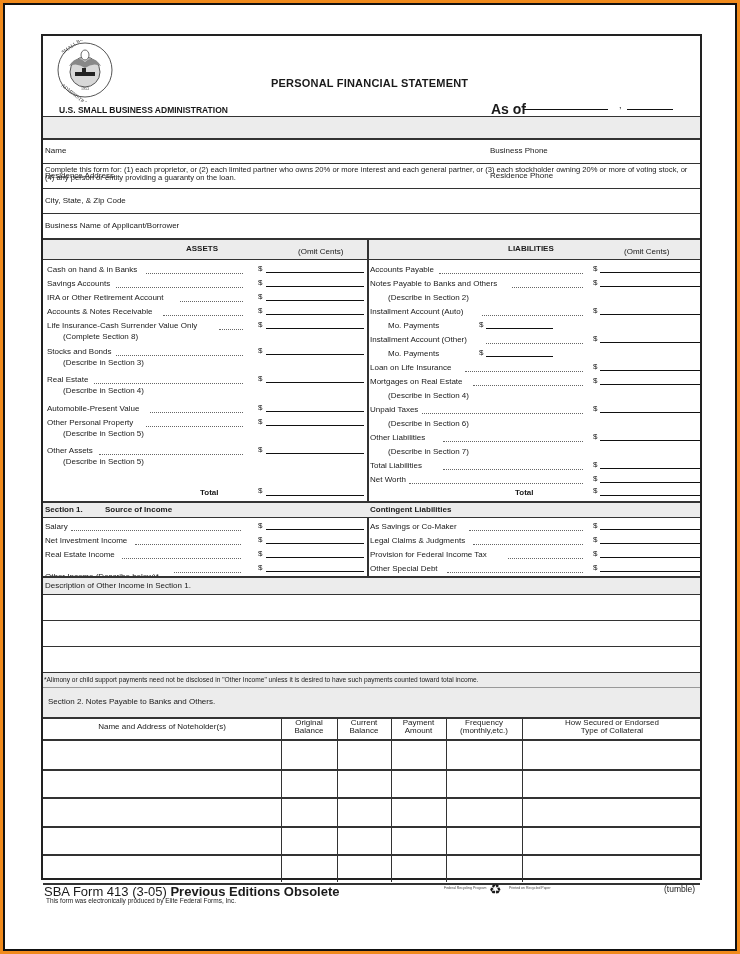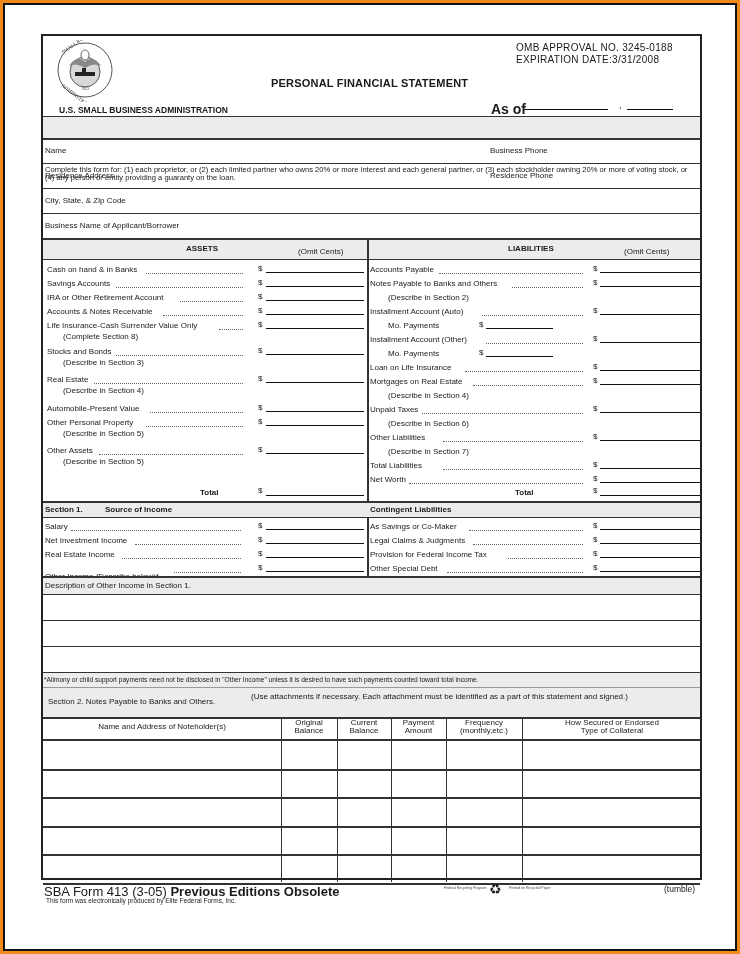--- a/index.html
+++ b/index.html
@@ -64,10 +64,6 @@
     <text x="6" y="46" font-size="5" fill="#333" font-family="Liberation Serif, serif" transform="rotate(38 6 46)">ADMINISTRATION</text>
   </svg>
   <div class="abs hdr-title">PERSONAL FINANCIAL STATEMENT</div>
-  <div class="abs omb">
-    <div>OMB APPROVAL NO. 3245-0188</div>
-    <div>EXPIRATION DATE:3/31/2008</div>
-  </div>
   <div class="abs sba">U.S. SMALL BUSINESS ADMINISTRATION</div>
   <div class="abs asof">As of</div>
   <div class="abs asof-line1"></div>

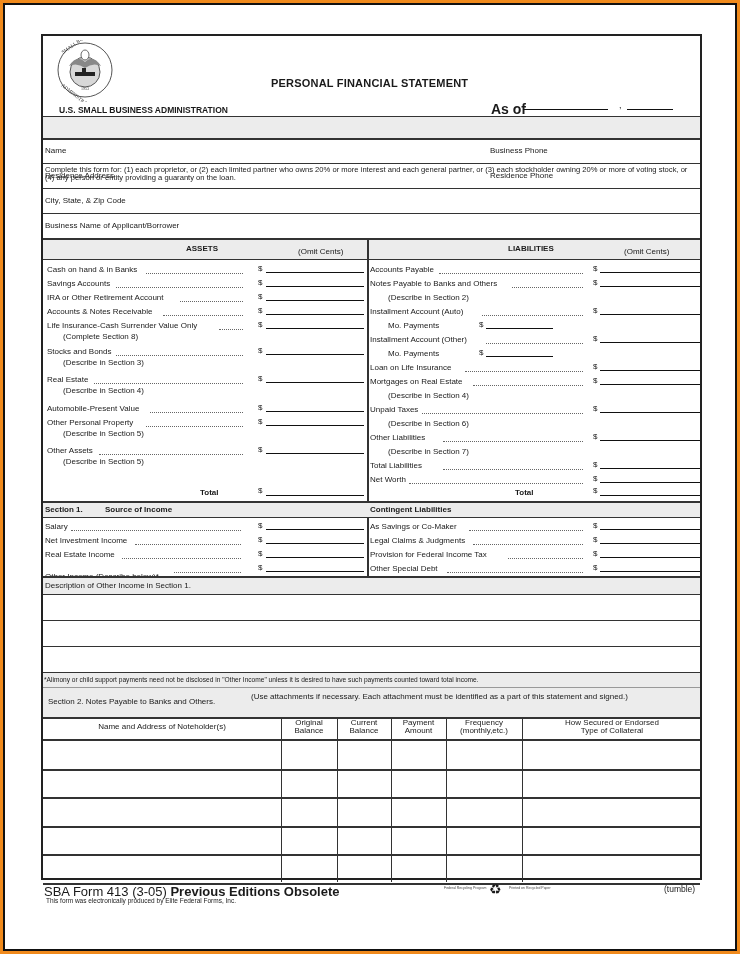--- a/index.html
+++ b/index.html
@@ -270,7 +270,6 @@
   <div class="lbl" style="left:1px;top:640px;font-size:6.6px;">*Alimony or child support payments need not be disclosed in "Other Income" unless it is desired to have such payments counted toward total income.</div>
   <div class="hline" style="top:651px;border-color:#999;"></div>
   <div class="lbl" style="left:5px;top:661px;">Section 2. Notes Payable to Banks and Others.</div>
-  <div class="lbl" style="left:208px;top:656px;">(Use attachments if necessary. Each attachment must be identified as a part of this statement and signed.)</div>
   <div class="hline thick" style="top:681px;"></div>
 
   <div id="s2-table">

